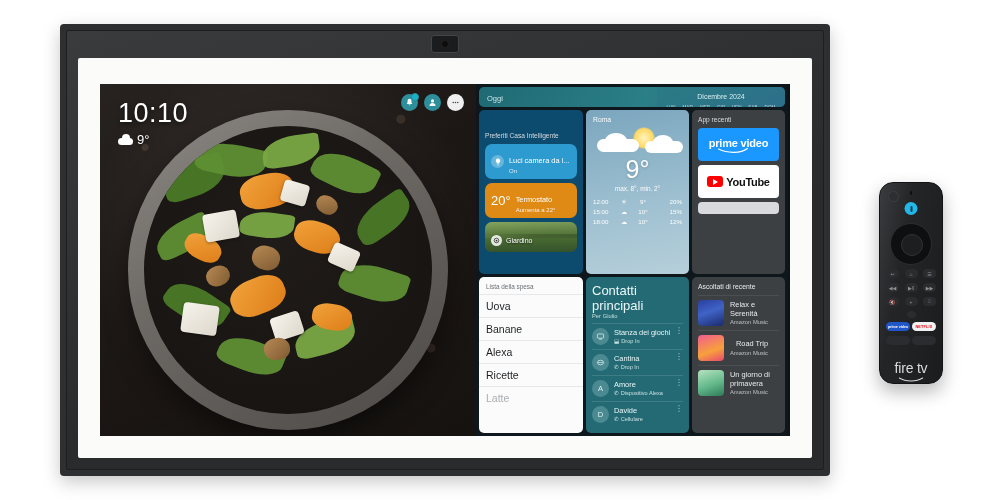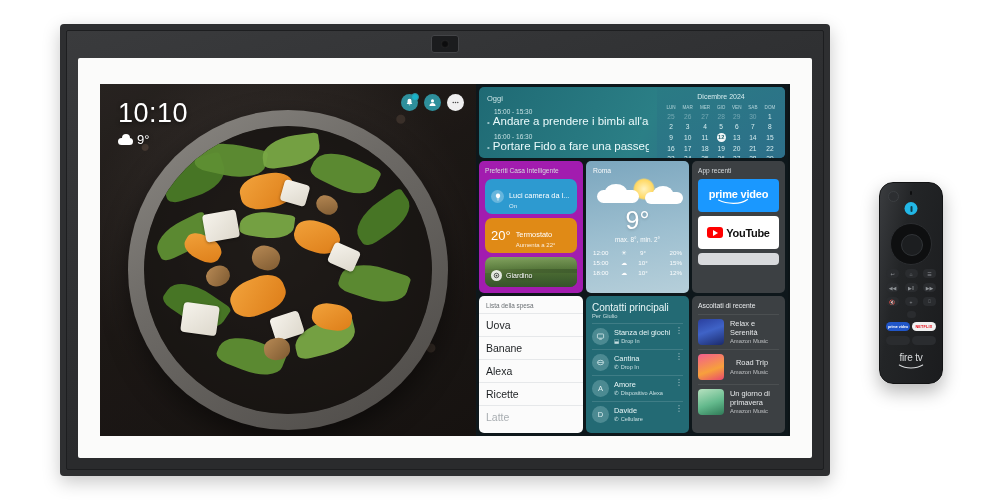--- a/index.html
+++ b/index.html
@@ -118,7 +118,7 @@
   .cal-today span{display:inline-block;width:9px;height:9px;line-height:9px;border-radius:50%;background:#fff;color:#1d5f6a;font-size:5.6px;font-weight:700;}
 
   
-  .sh-card{width:104px;background:#a21caf;padding:6px 6px;}
+  .sh-card{width:104px;background:#0c4a6e;padding:22px 6px;}
   .w-head{font-size:6.6px;color:#d6dadd;margin-bottom:5px;}
   .sh-tile{border-radius:7px;padding:5px 6px;margin-bottom:4px;display:flex;align-items:center;gap:5px;}
   .sh-light{background:#2d9ad0;}

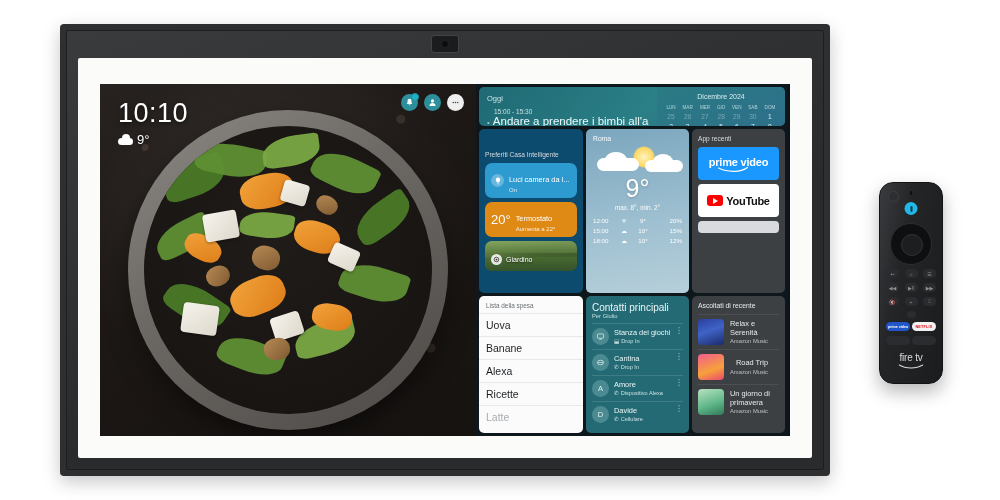--- a/index.html
+++ b/index.html
@@ -168,7 +168,7 @@
 
   
   .ct-card{width:103px;background:#236a74;padding:6px 6px;color:#eaf7f8;}
-  .ct-head{font-size:10px;}
+  .ct-head{font-size:13px;}
   .ct-sub{font-size:5.8px;opacity:.8;margin-bottom:4px;}
   .ct-row{display:flex;align-items:center;gap:5px;padding:4px 0;border-top:1px solid rgba(255,255,255,.13);position:relative;}
   .ct-av{width:17px;height:17px;border-radius:50%;background:#4c8a92;display:flex;align-items:center;justify-content:center;flex:none;font-size:7.5px;color:#dff1f3;}

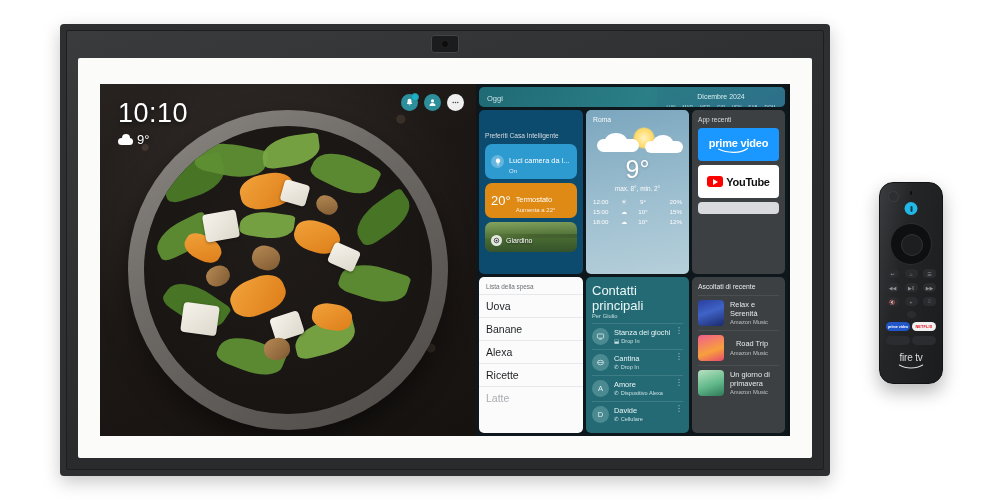--- a/index.html
+++ b/index.html
@@ -210,7 +210,7 @@
   .rm-netflix{width:24px;height:9px;border-radius:5px;background:#f2f2f2;color:#e50914;font-size:3.8px;display:flex;align-items:center;justify-content:center;font-weight:700;letter-spacing:.2px;}
   .rm-blank{display:flex;justify-content:space-between;margin-top:5px;}
   .rm-bl{width:24px;height:9px;border-radius:5px;background:#2a2c2f;}
-  .rm-logo{position:absolute;left:0;right:0;bottom:14px;text-align:center;color:#d8dadc;font-size:10px;letter-spacing:-.2px;}
+  .rm-logo{position:absolute;left:0;right:0;bottom:1px;text-align:center;color:#d8dadc;font-size:14px;letter-spacing:-.2px;}
   .rm-smile{display:block;margin:0 auto;}
 </style>
 </head>

